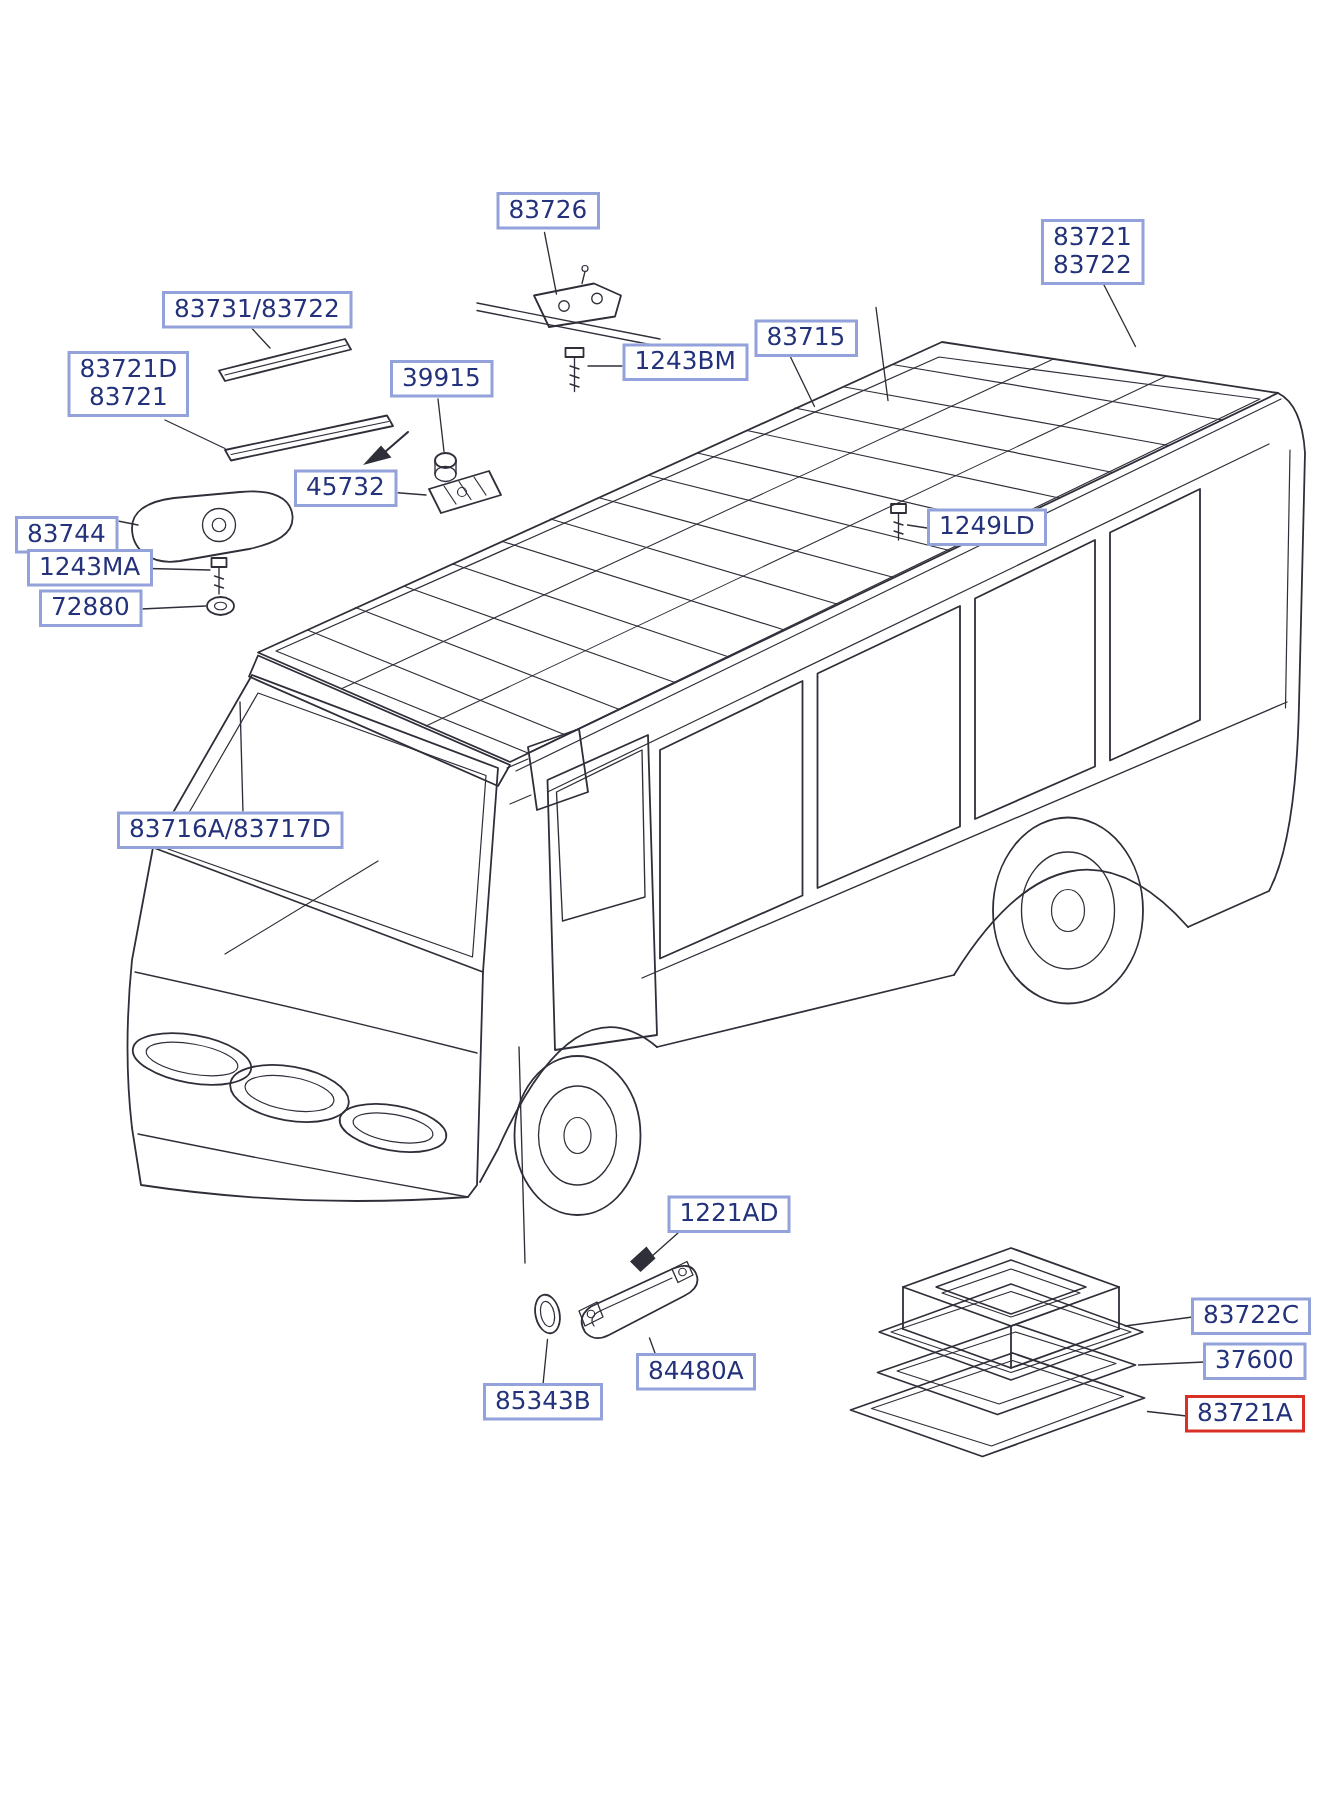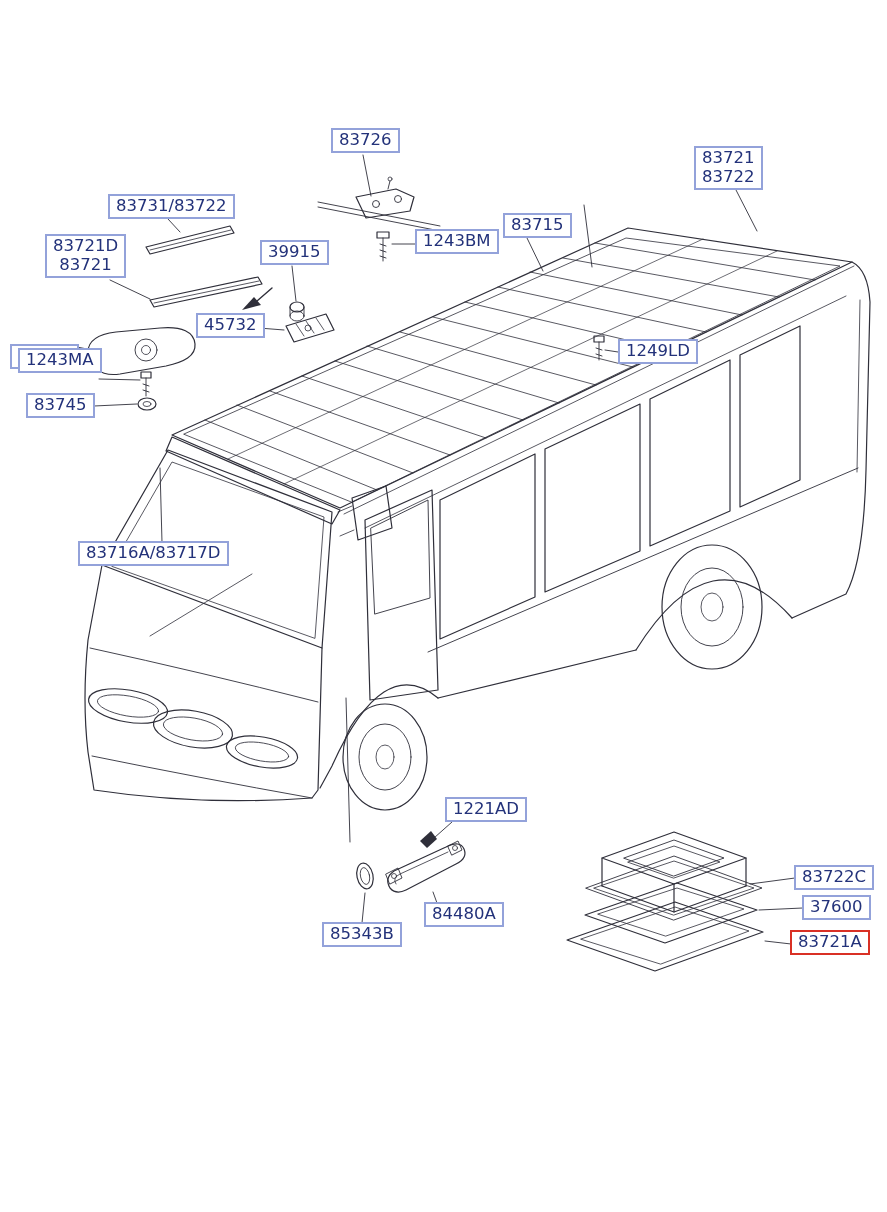--- a/index.html
+++ b/index.html
@@ -218,7 +218,7 @@
   <div class="part-label" style="left:503px;top:213px">83715</div>
   <div class="part-label" style="left:196px;top:313px">45732</div>
   <div class="part-label" style="left:10px;top:344px">83744</div>
-  <div class="part-label" style="left:18px;top:348px">1243MA</div>
+  <div class="part-label" style="left:18px;top:366px">1243MA</div>
   <div class="part-label" style="left:26px;top:393px">83745</div>
   <div class="part-label" style="left:618px;top:339px">1249LD</div>
   <div class="part-label" style="left:78px;top:541px">83716A/83717D</div>

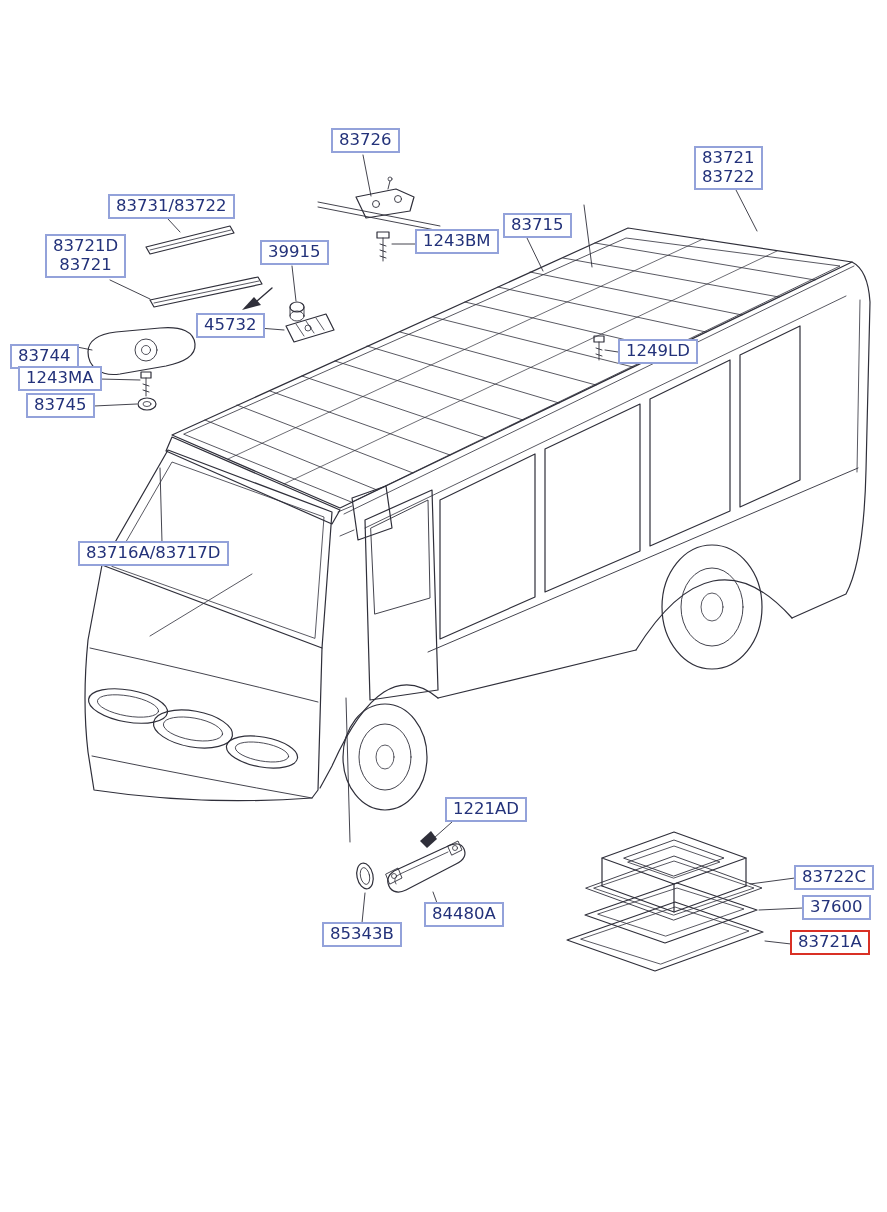--- a/index.html
+++ b/index.html
@@ -219,7 +219,7 @@
   <div class="part-label" style="left:196px;top:313px">45732</div>
   <div class="part-label" style="left:10px;top:344px">83744</div>
   <div class="part-label" style="left:18px;top:366px">1243MA</div>
-  <div class="part-label" style="left:26px;top:393px">83745</div>
+  <div class="part-label" style="left:26px;top:393px">72880</div>
   <div class="part-label" style="left:618px;top:339px">1249LD</div>
   <div class="part-label" style="left:78px;top:541px">83716A/83717D</div>
   <div class="part-label" style="left:445px;top:797px">1221AD</div>

